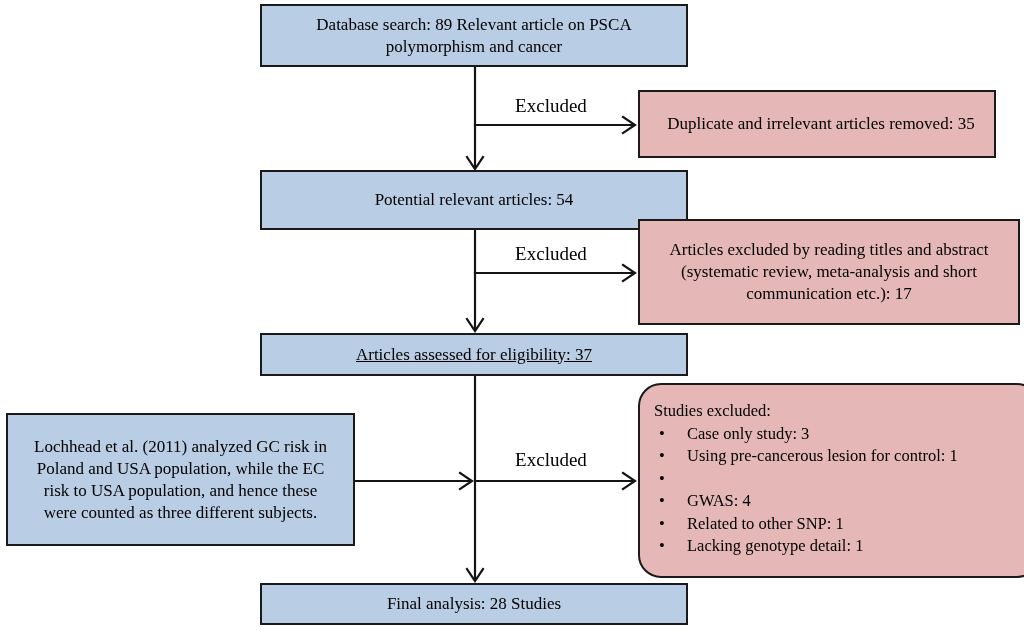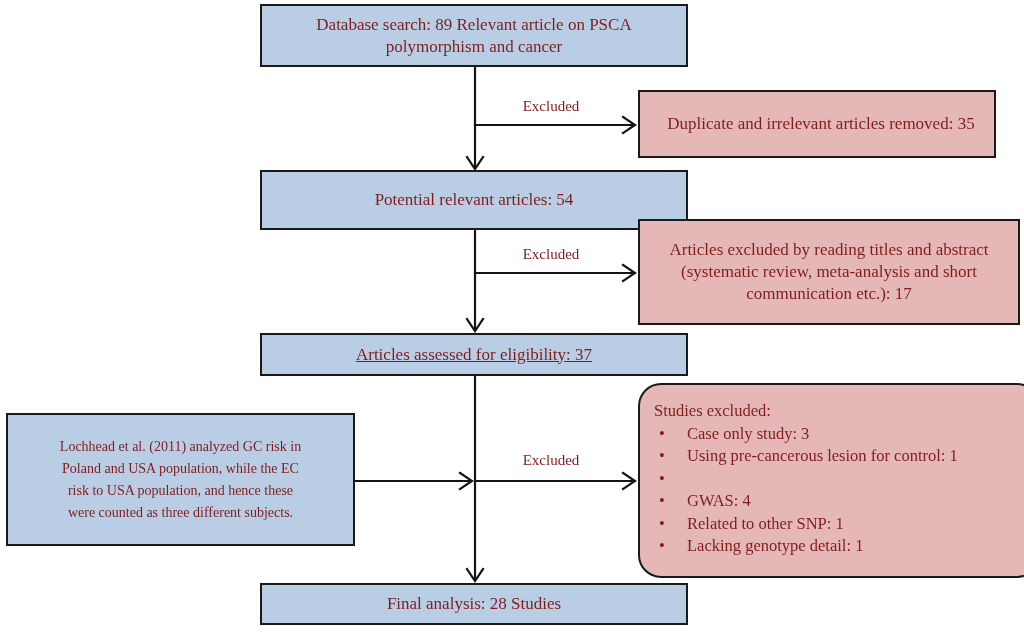--- a/index.html
+++ b/index.html
@@ -5,7 +5,7 @@
   html,body{margin:0;padding:0;background:#ffffff;}
   .canvas{
     position:relative;width:1024px;height:632px;background:#ffffff;overflow:hidden;
-    font-family:"Liberation Serif","DejaVu Serif",serif;color:#7f1d1d;
+    font-family:"Liberation Serif","DejaVu Serif",serif;color:#000000;
   }
   .box{
     position:absolute;border:2px solid #1a1a1a;box-sizing:border-box;

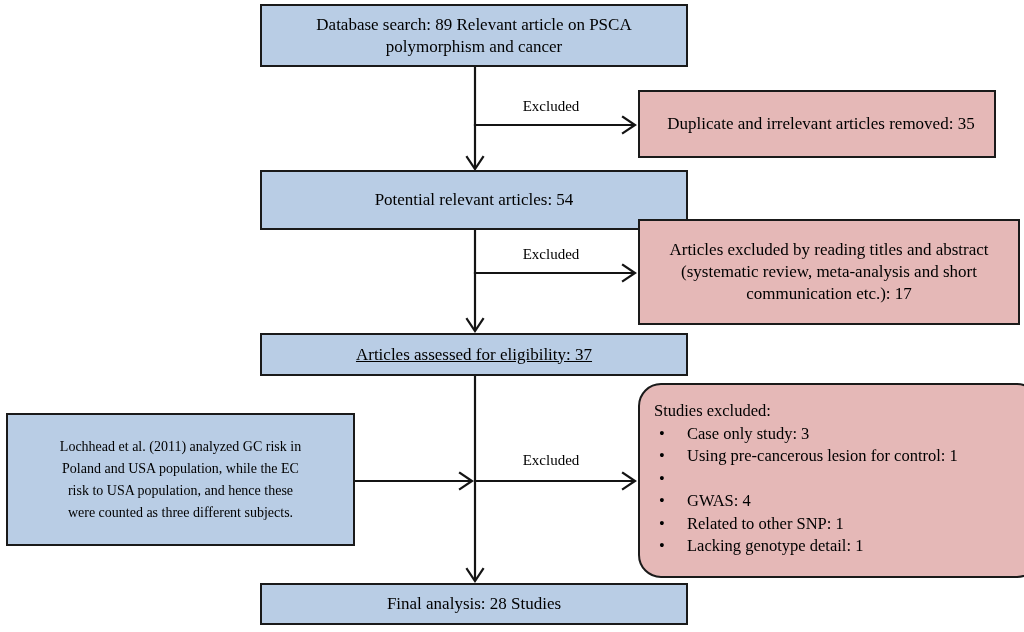--- a/index.html
+++ b/index.html
@@ -15,7 +15,7 @@
   .blue{background:#b9cde5;}
   .pink{background:#e5b8b7;}
   .label{
-    position:absolute;font-size:15px;line-height:20px;text-align:center;width:90px;
+    position:absolute;font-size:19px;line-height:20px;text-align:center;width:90px;
   }
   .connectors{position:absolute;left:0;top:0;}
   .excl-list{

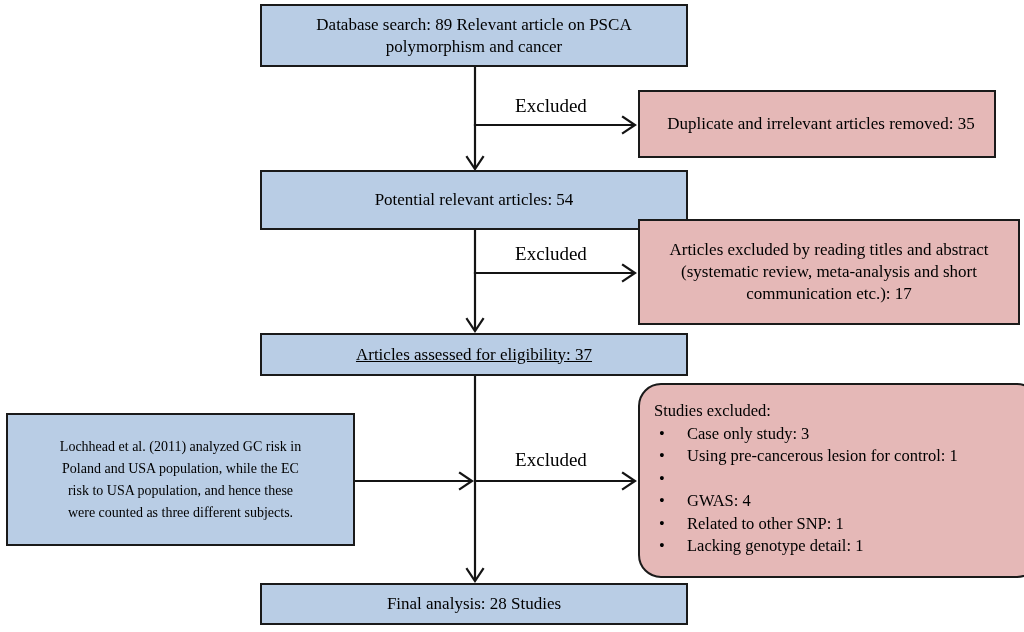--- a/index.html
+++ b/index.html
@@ -25,7 +25,7 @@
   .excl-list ul{list-style:none;margin:0;padding:0;}
   .excl-list li{display:flex;}
   .excl-list .bullet{width:33px;flex:0 0 33px;padding-left:5px;box-sizing:border-box;}
-  .note{font-size:14px;line-height:22px;padding:18px 10px;}
+  .note{font-size:17px;line-height:22px;padding:18px 10px;}
 </style>
 </head>
 <body>

